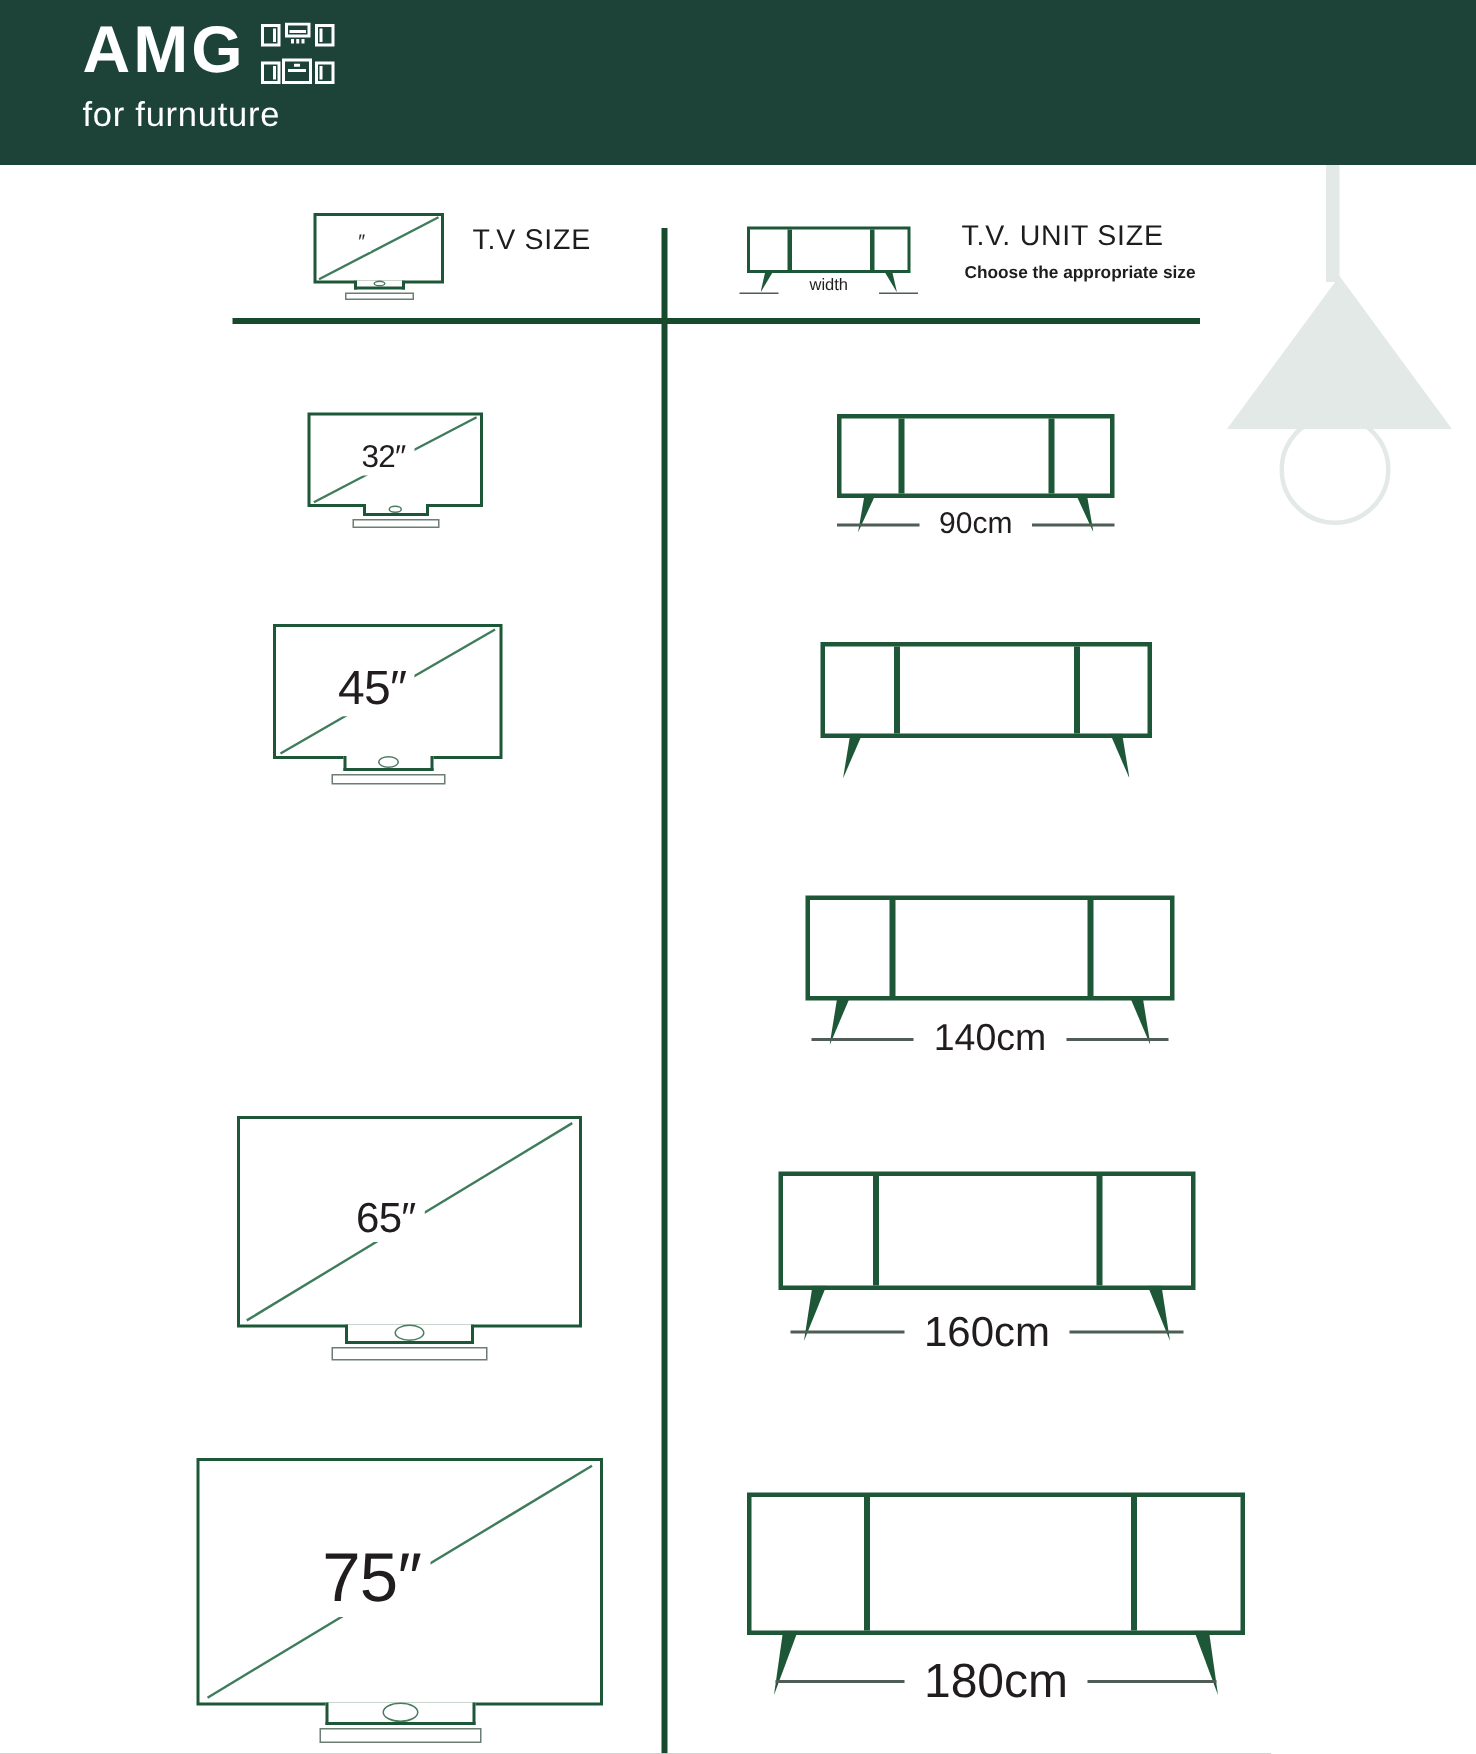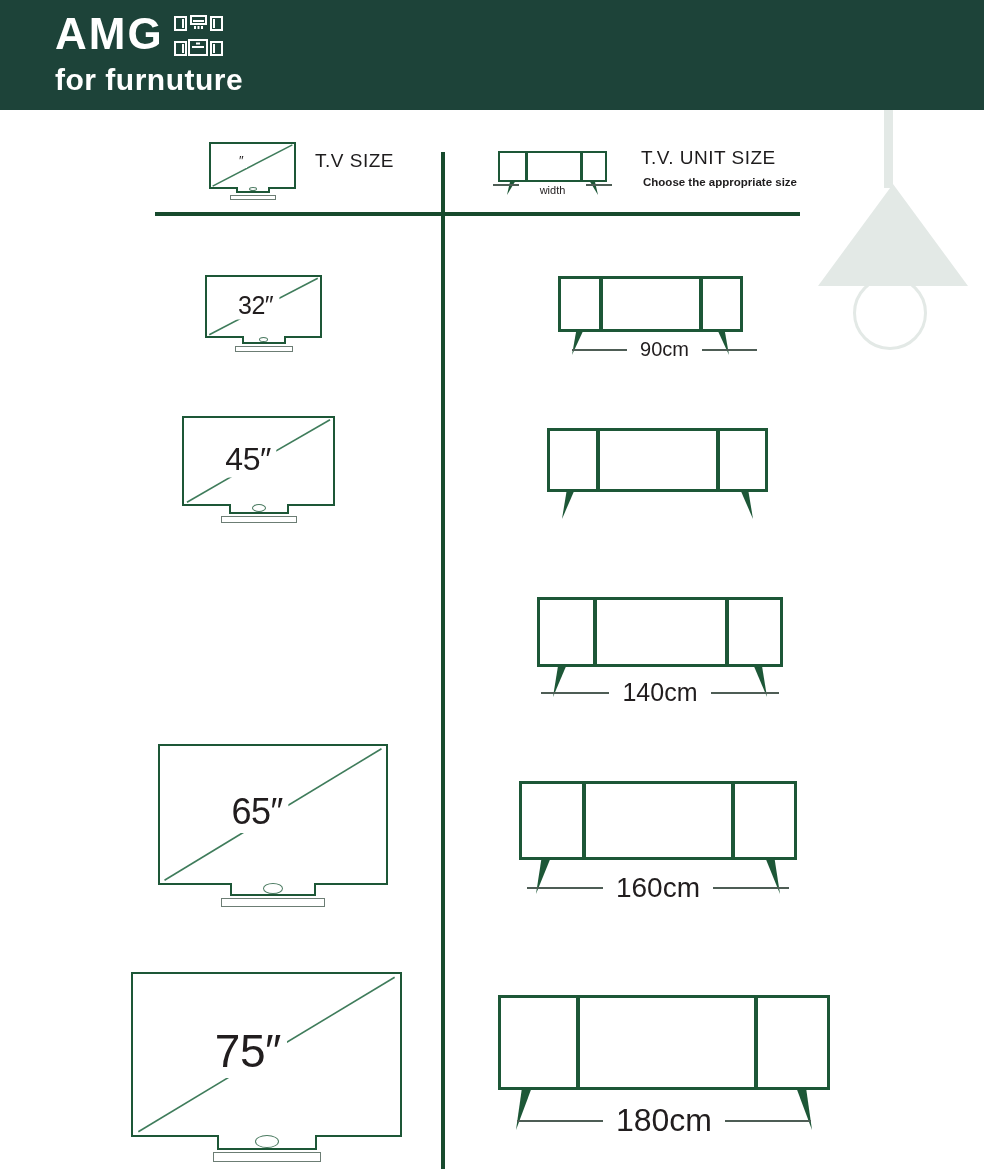--- a/index.html
+++ b/index.html
@@ -21,7 +21,7 @@
   .logo-row{display:flex;align-items:flex-start;gap:10px;text-align:right;}
   .logo-text{font-size:44px;font-weight:bold;letter-spacing:2px;line-height:44px;}
   .logo-icon{margin-top:3px;}
-  .tagline{font-size:30px;font-weight:bold;margin-top:4px;letter-spacing:0.5px;}
+  .tagline{font-size:23px;font-weight:normal;margin-top:4px;letter-spacing:0.5px;}
   .website{position:absolute;left:620px;top:38px;width:280px;text-align:center;color:#f4f7f5;font-size:29px;letter-spacing:0.5px;}
 
   

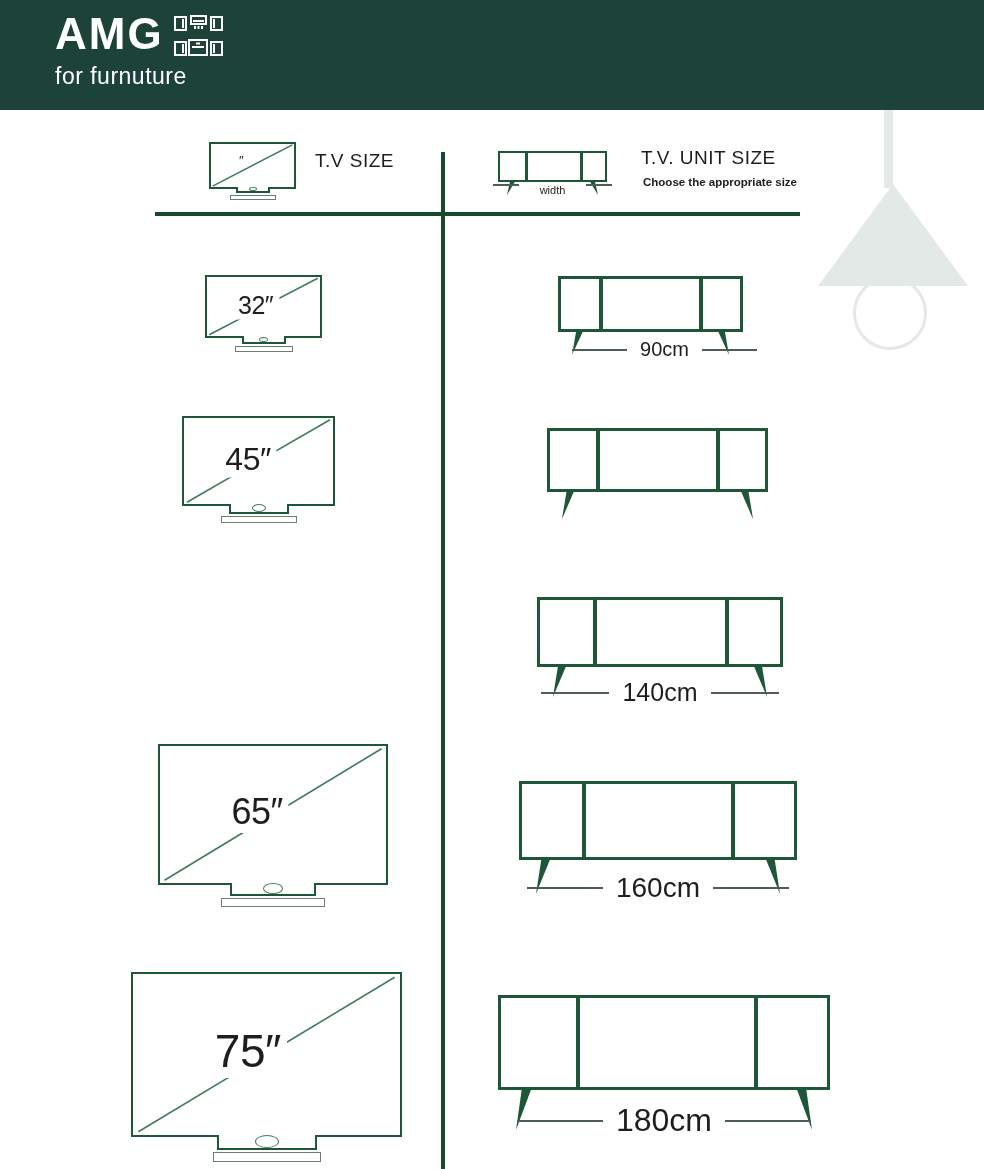--- a/index.html
+++ b/index.html
@@ -60,7 +60,7 @@
   .legend-title{position:absolute;color:#1e1c1d;font-size:19px;letter-spacing:0.5px;}
   .legend-sub{position:absolute;color:#1e1c1d;font-size:11.5px;font-weight:bold;}
   .mini-mark{position:absolute;left:30%;top:22%;font-size:13px;color:var(--ink);background:#fff;padding:0 3px;}
-  .mini-caption{position:absolute;display:flex;align-items:flex-start;justify-content:center;gap:21px;
+  .mini-caption{position:absolute;display:flex;align-items:flex-end;justify-content:center;gap:21px;
     color:var(--ink);font-size:11px;}
 </style>
 </head>

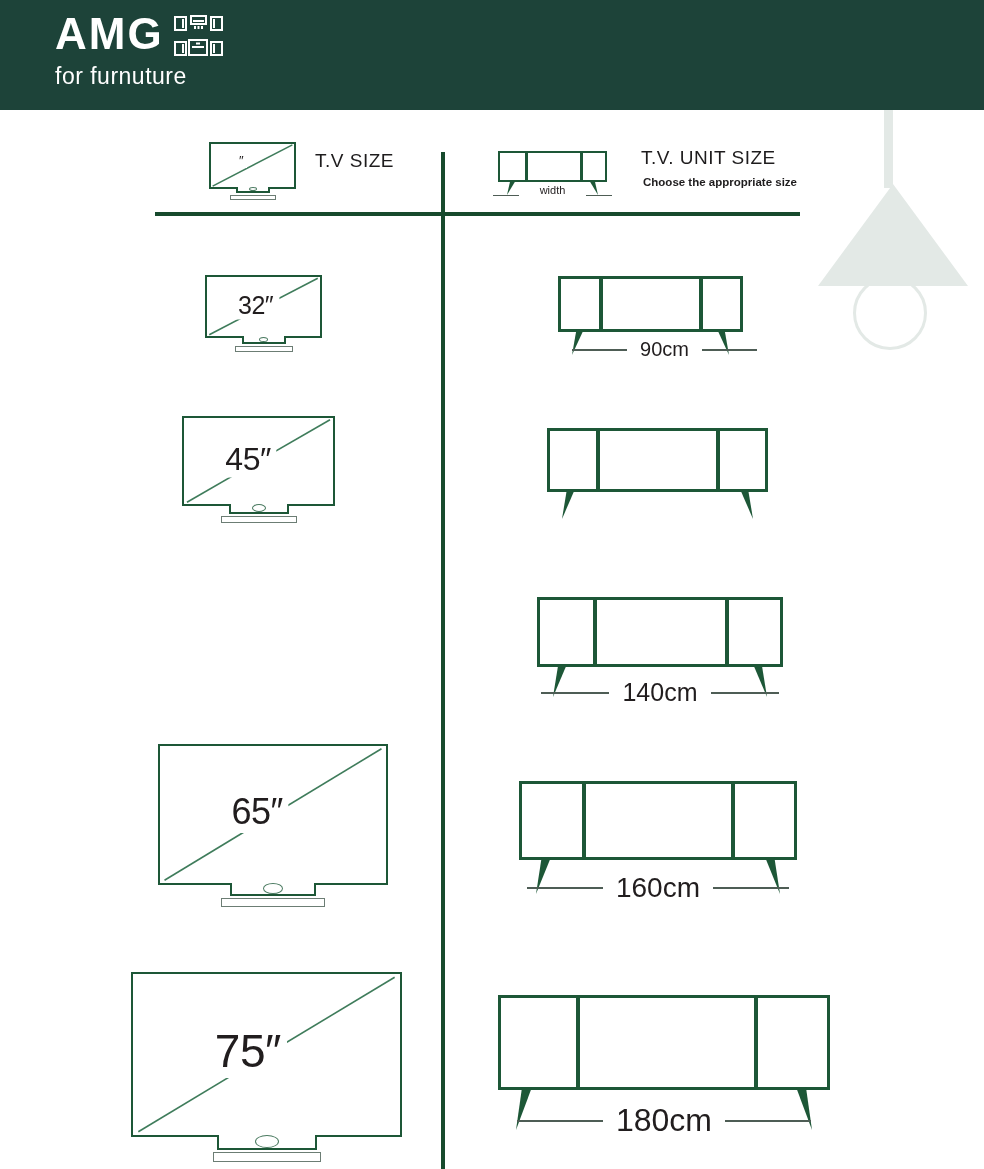--- a/index.html
+++ b/index.html
@@ -134,7 +134,7 @@
     <svg class="diag" viewBox="0 0 100 100" preserveAspectRatio="none">
         <line x1="2" y1="98" x2="98" y2="2"></line>
       </svg>
-    <span class="tv-label" style="font-size:25px">32″</span>
+    <span class="tv-label" style="font-size:21px">32″</span>
     <div class="stand">
       <div class="neck" style="width:44px;height:8px">
           <span class="knob" style="width:9px;height:5px"></span>

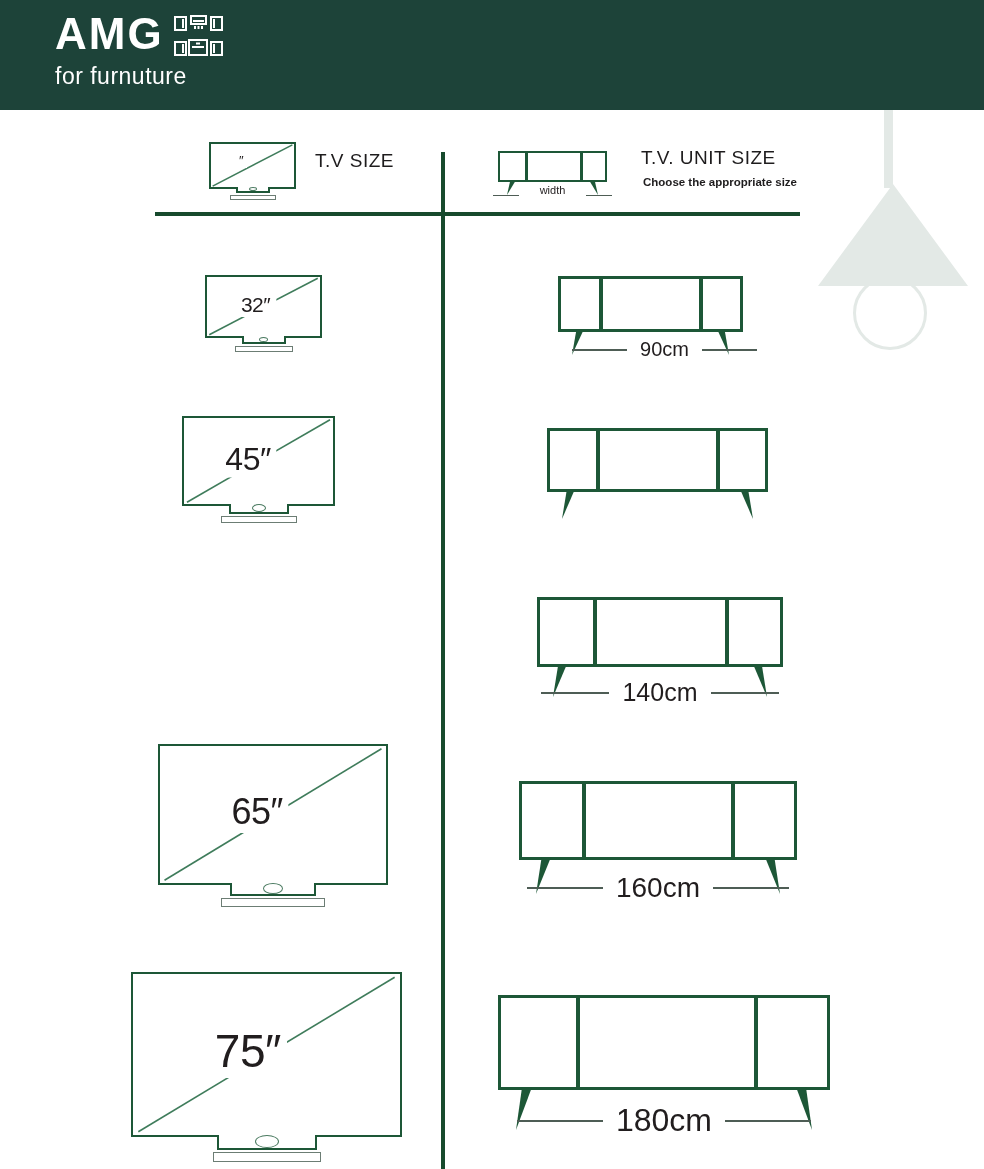--- a/index.html
+++ b/index.html
@@ -148,7 +148,7 @@
     <div class="leg leg-l" style="left:11px;width:12px;height:26px"></div>
     <div class="leg leg-r" style="right:11px;width:12px;height:26px"></div>
   </div>
-  <div class="caption" style="left:562px;top:338px;width:205px;font-size:20px">
+  <div class="caption" style="left:548px;top:338px;width:205px;font-size:20px">
     <span class="dash" style="width:55px"></span>
     <span>90cm</span>
     <span class="dash" style="width:55px"></span>

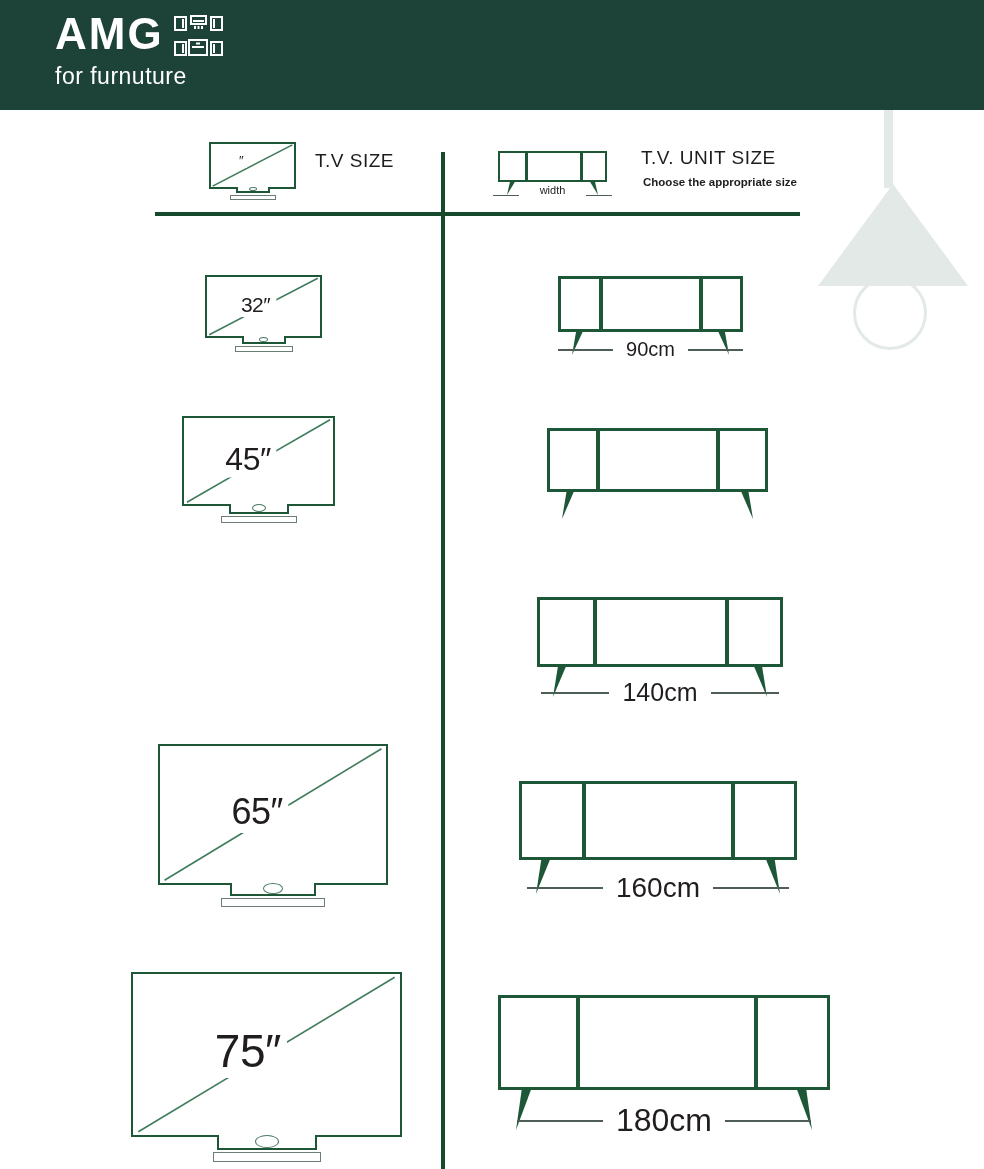--- a/index.html
+++ b/index.html
@@ -189,7 +189,7 @@
     <svg class="diag" viewBox="0 0 100 100" preserveAspectRatio="none">
         <line x1="2" y1="98" x2="98" y2="2"></line>
       </svg>
-    <span class="tv-label" style="font-size:36px">65″</span>
+    <span class="tv-label" style="font-size:28px">65″</span>
     <div class="stand">
       <div class="neck" style="width:86px;height:13px">
           <span class="knob" style="width:20px;height:11px"></span>

